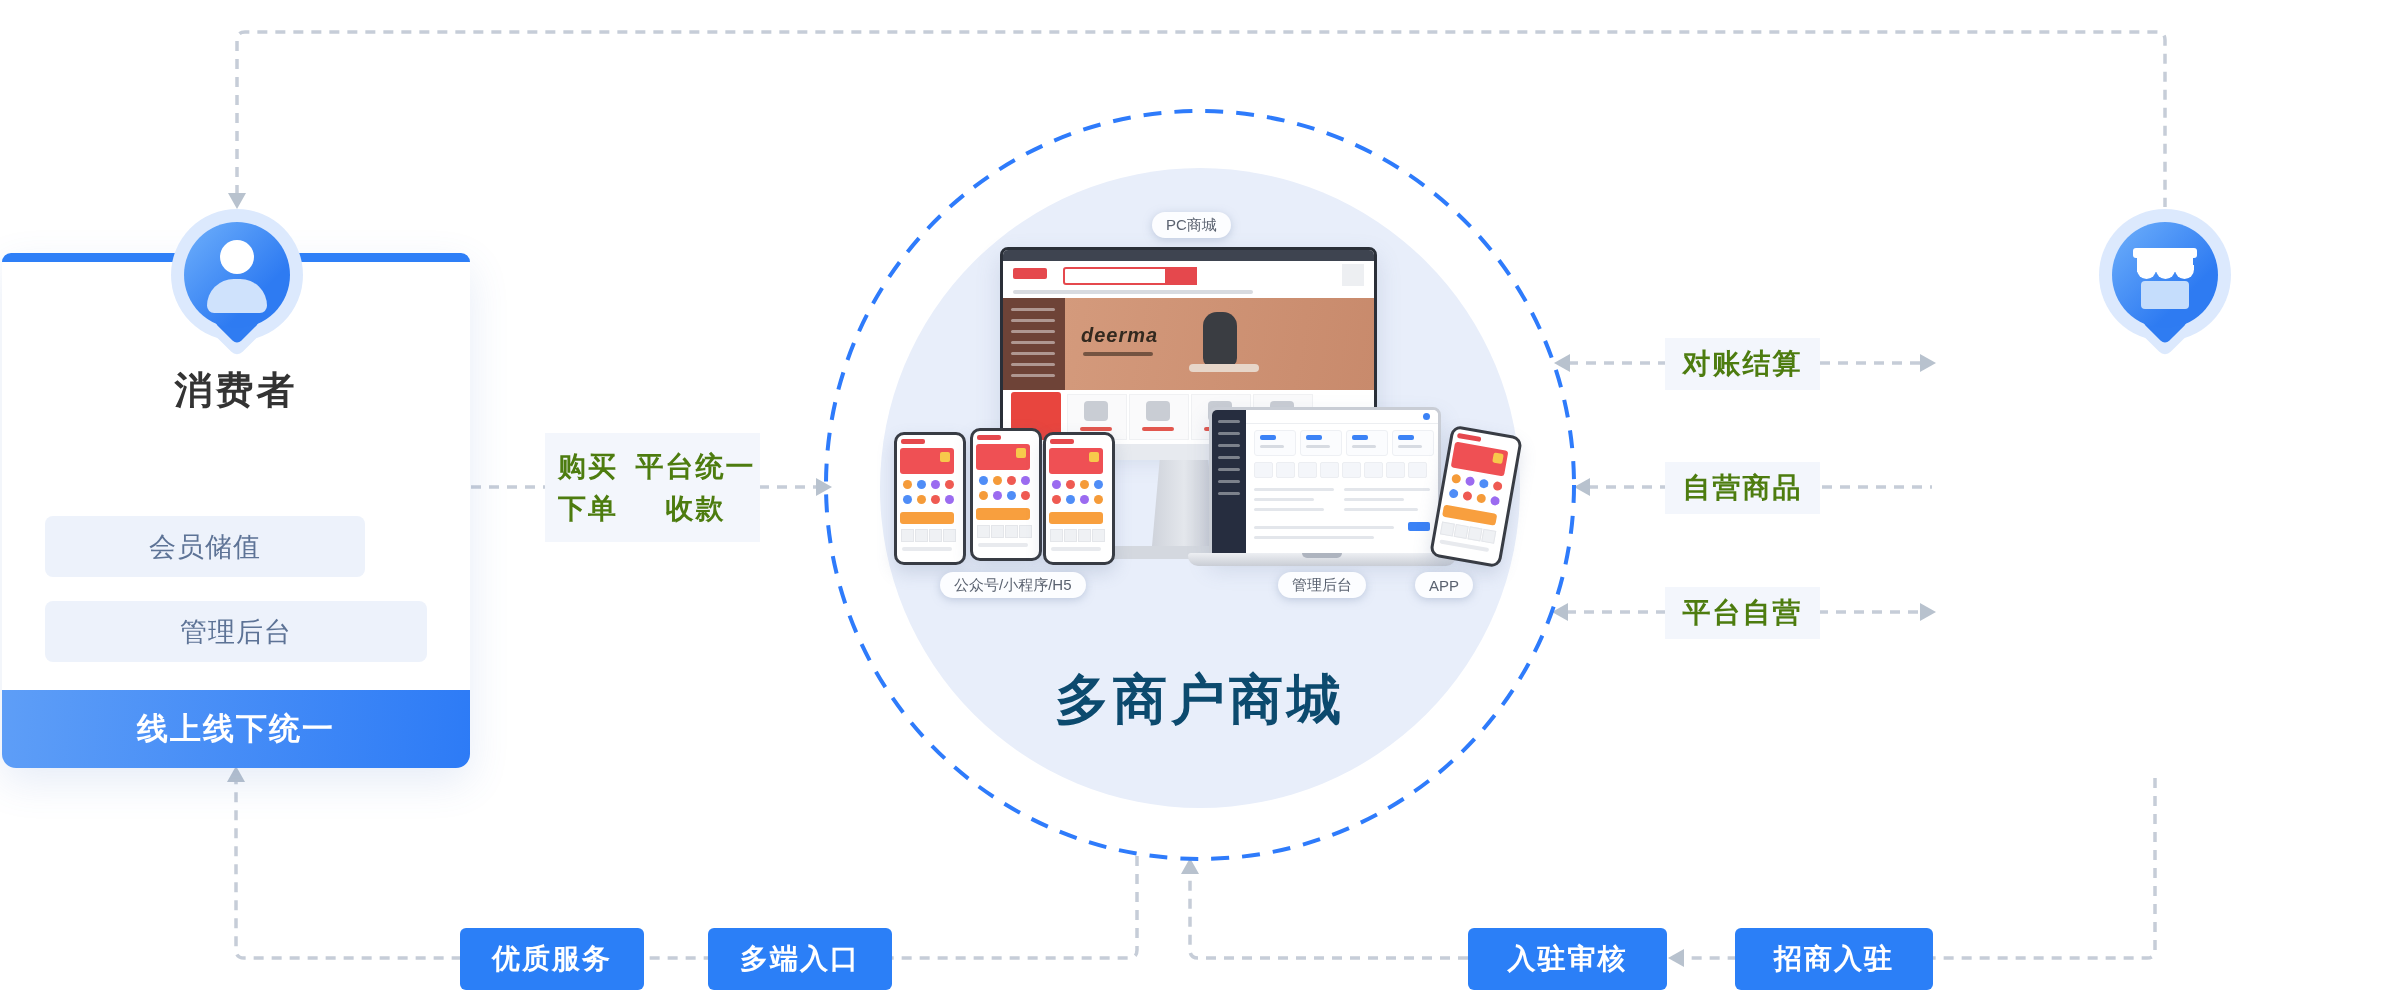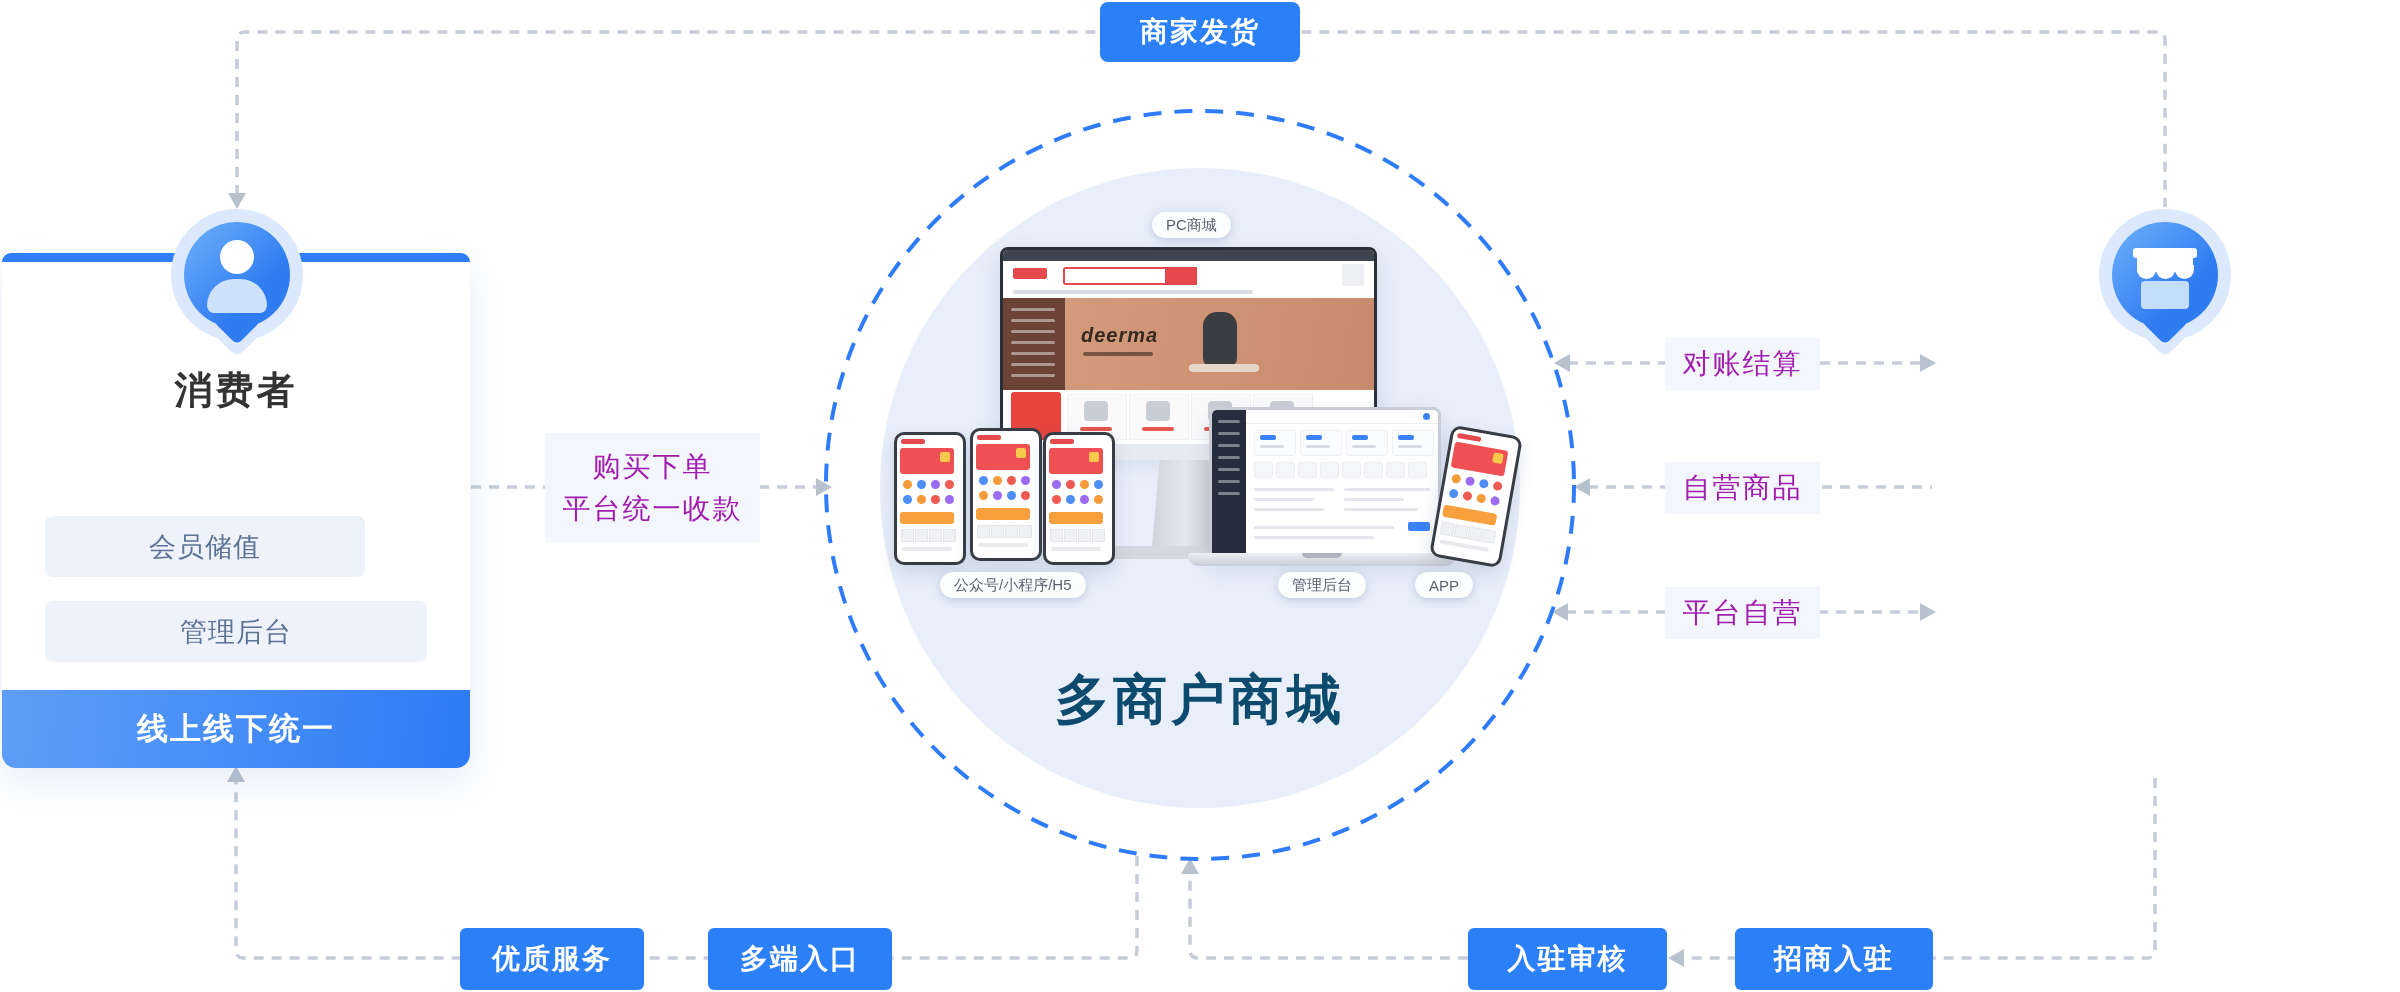--- a/index.html
+++ b/index.html
@@ -372,7 +372,6 @@
     </div>
   </div>
 
-  <div class="flow-badge" style="left:1100px;top:2px;width:200px;height:60px;border-radius:8px">商家发货</div>
 
   <div class="label-box" style="left:545px;top:433px;width:215px;height:109px;flex-direction:column">
     <span>购买下单</span>

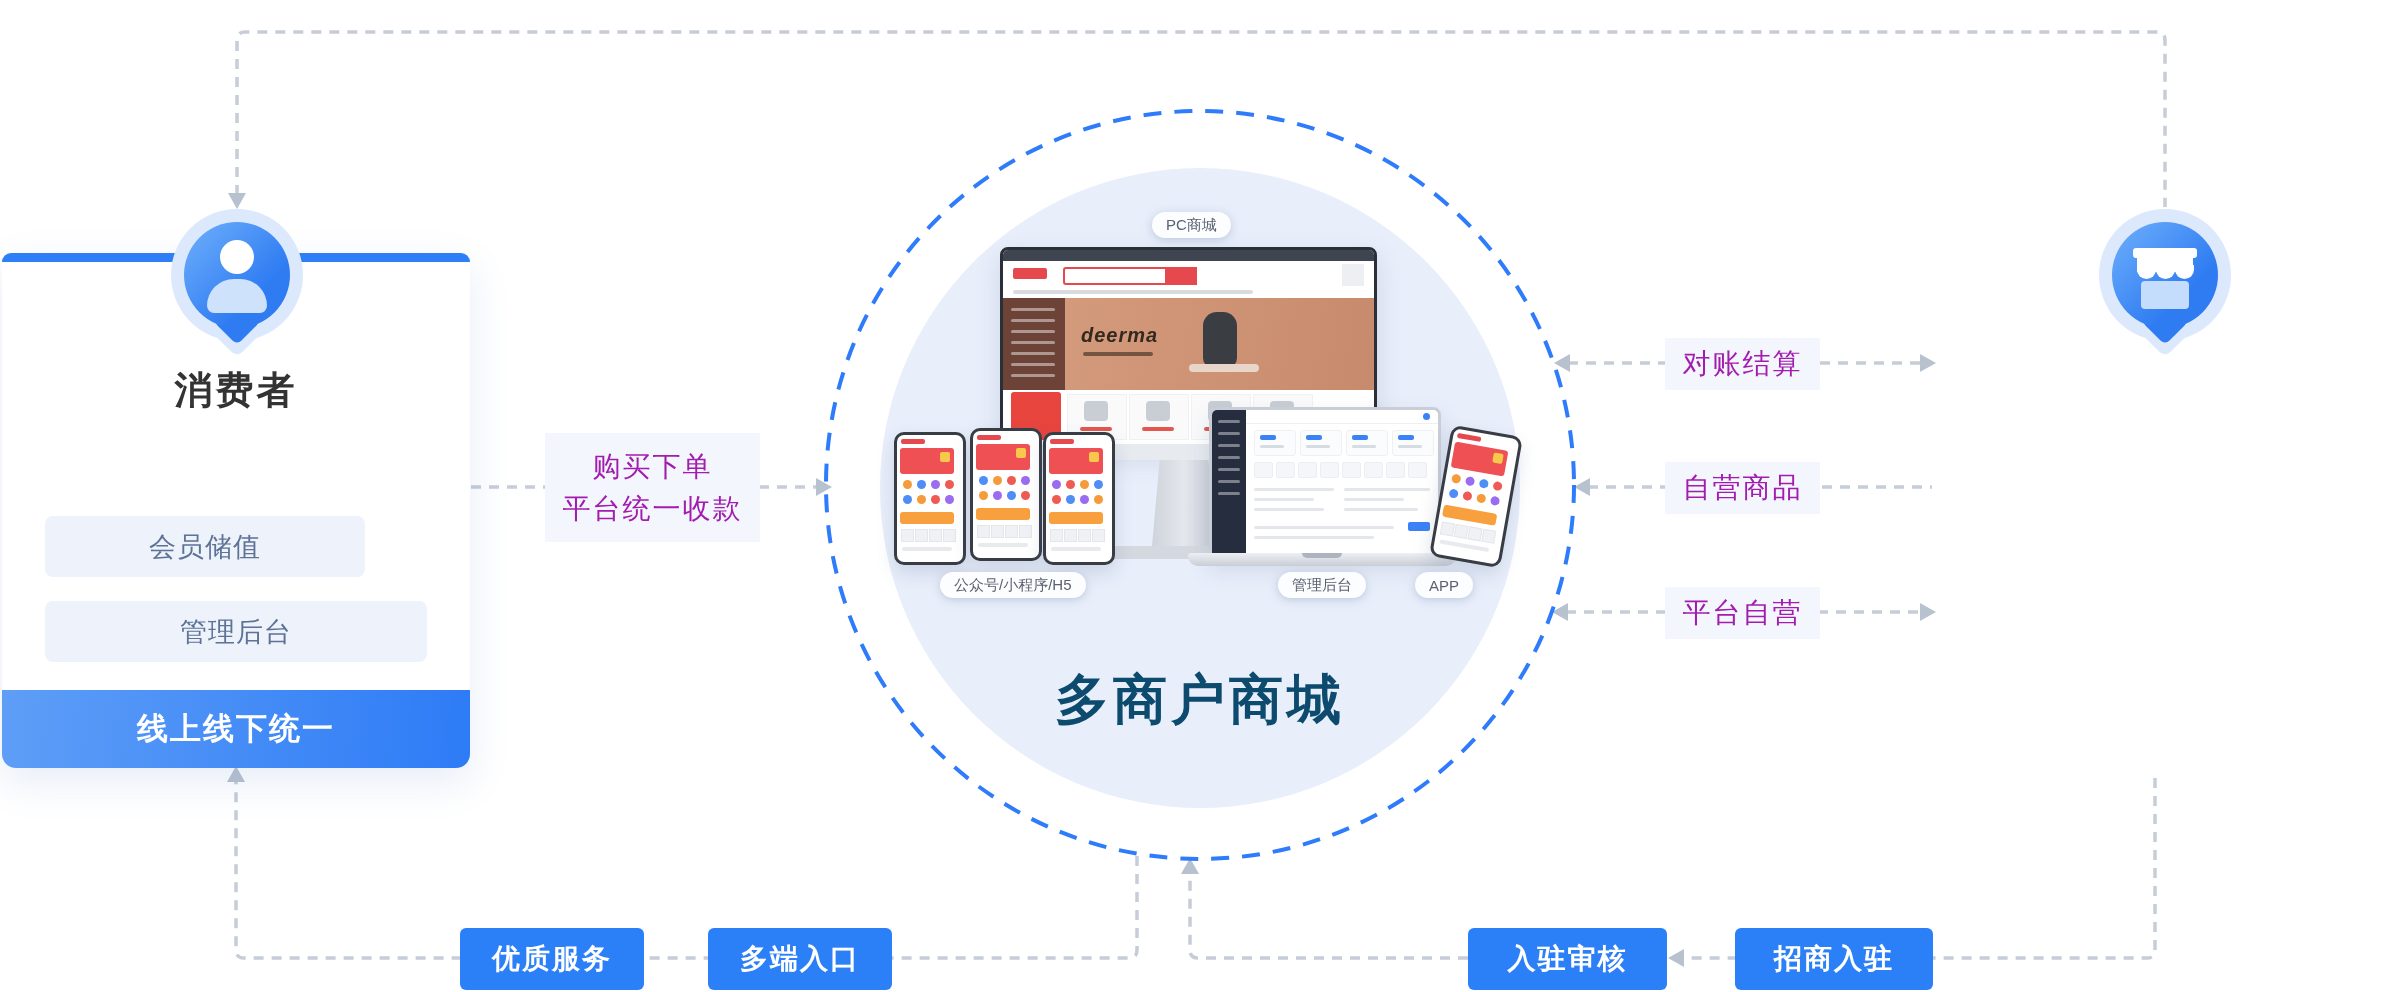--- a/index.html
+++ b/index.html
@@ -15,7 +15,7 @@
     z-index:6;}
 
   
-  .label-box{position:absolute;background:#F3F6FC;color:#a21caf;font-size:28px;font-weight:normal;
+  .label-box{position:absolute;background:#F3F6FC;color:#4d7c0f;font-size:28px;font-weight:bold;
     letter-spacing:2px;display:flex;align-items:center;justify-content:center;z-index:6;
     text-align:center;line-height:1.5;}
 

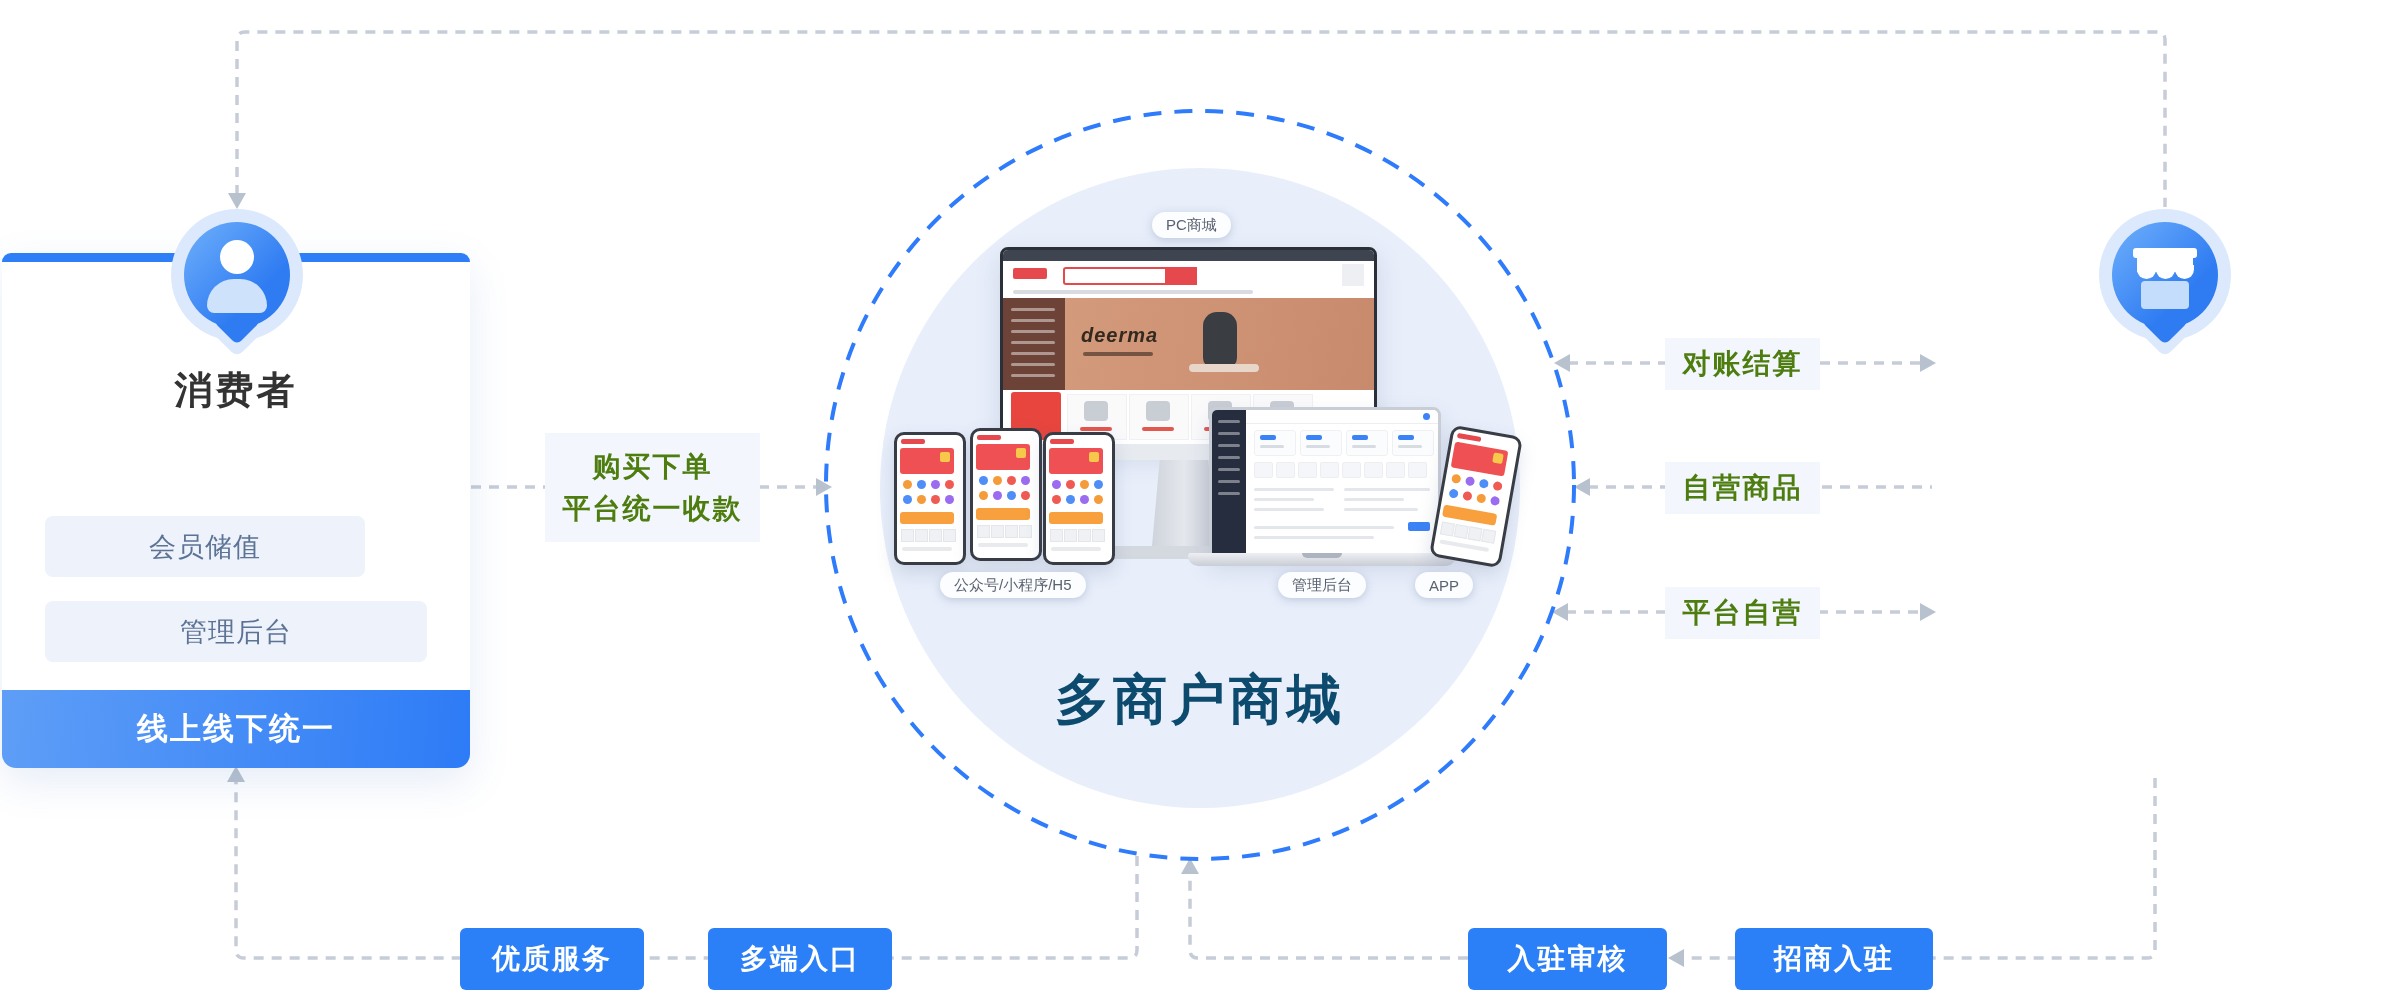--- a/index.html
+++ b/index.html
@@ -373,7 +373,7 @@
   </div>
 
 
-  <div class="label-box" style="left:545px;top:433px;width:215px;height:109px;flex-direction:column">
+  <div class="label-box" style="left:545px;top:433px;width:215px;height:109px;flex-direction:row">
     <span>购买下单</span>
     <span>平台统一收款</span>
   </div>

